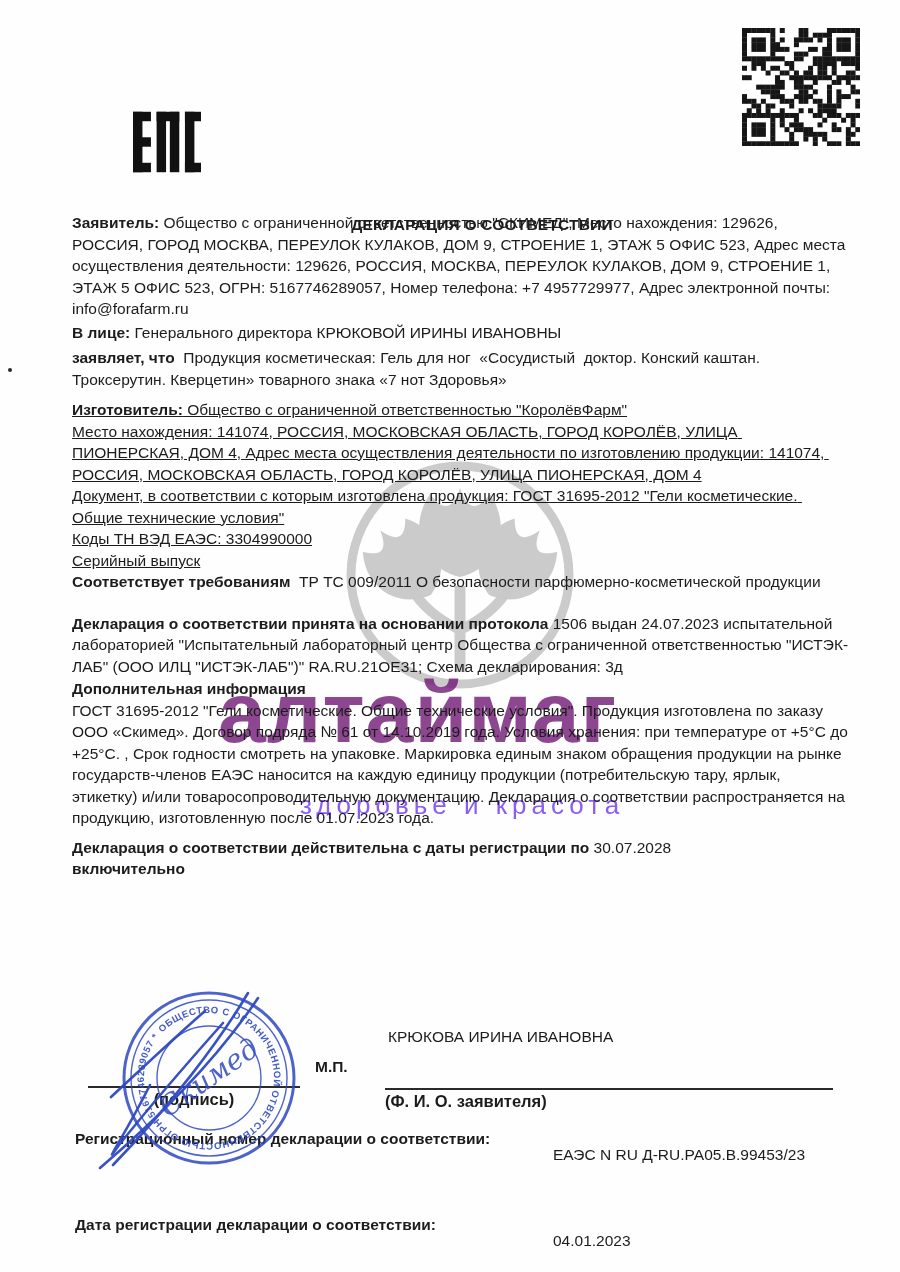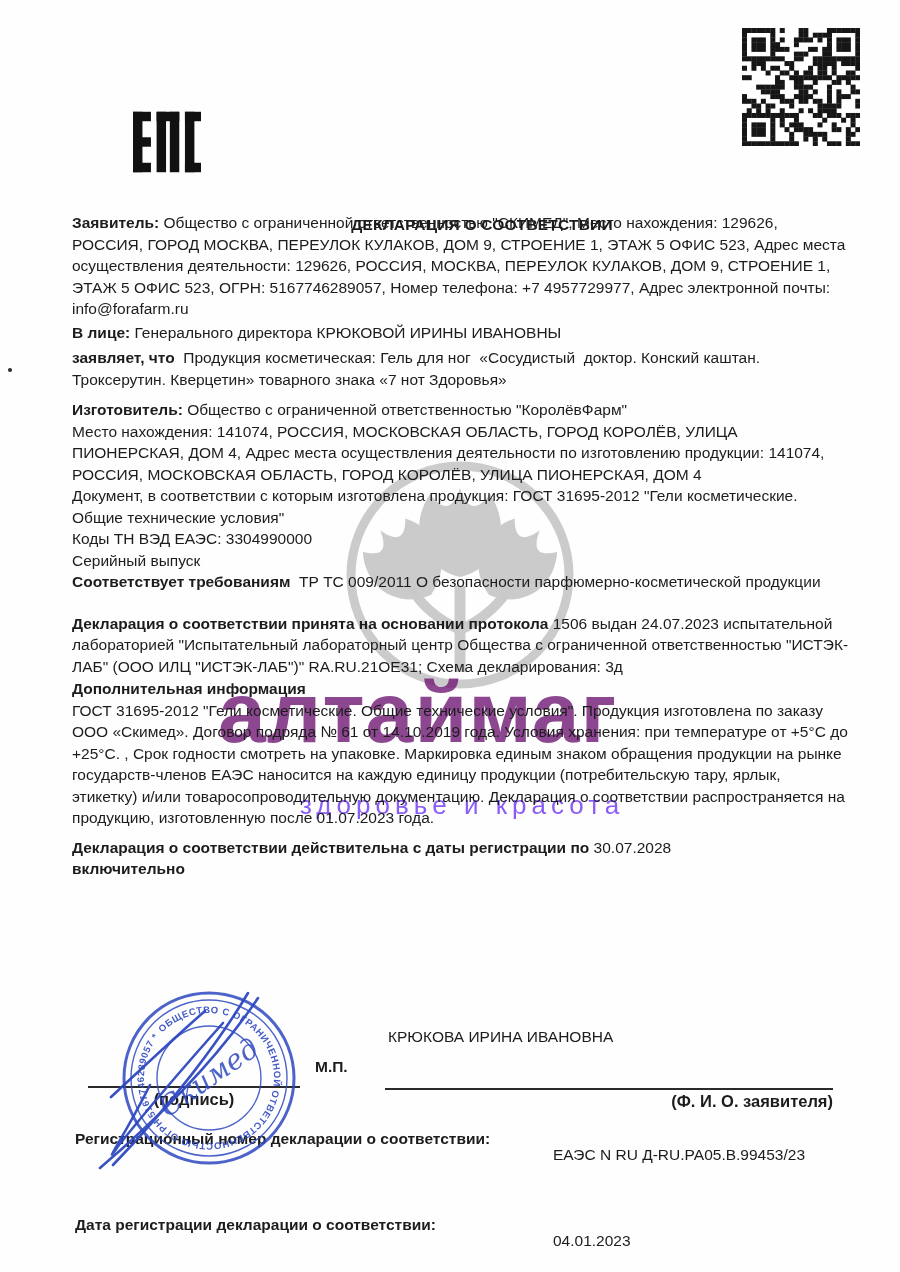--- a/index.html
+++ b/index.html
@@ -18,7 +18,7 @@
   .para b{font-weight:bold;}
   .p2{margin-top:2px;}
   .p3{margin-top:4px;}
-  .p4{margin-top:9px;}
+  .p4{margin-top:9px;text-decoration:underline;}
   .p5{margin-top:0px;}
   .p6{margin-top:20px;}
   .p7{margin-top:1px;}

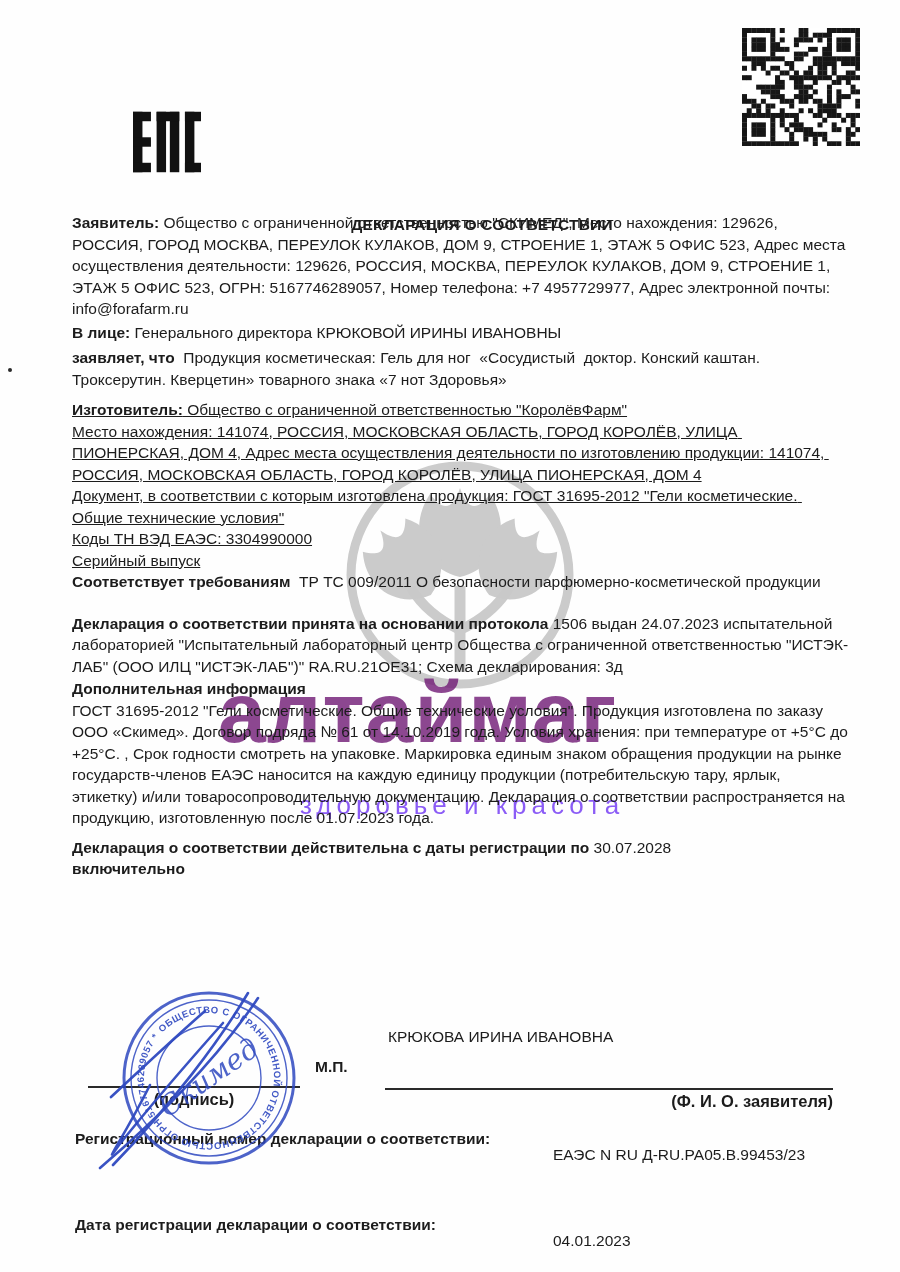--- a/index.html
+++ b/index.html
@@ -45,7 +45,7 @@
   .fio-name{position:absolute;left:388px;top:1028px;font-size:15.5px;z-index:2;}
   .cap-sign{position:absolute;left:88px;top:1090px;width:212px;text-align:center;
             font-size:16.5px;font-weight:bold;z-index:2;}
-  .cap-fio{position:absolute;left:385px;top:1092px;width:448px;text-align:right;
+  .cap-fio{position:absolute;left:385px;top:1092px;width:448px;text-align:left;
            font-size:16.5px;font-weight:bold;z-index:2;}
   .reg-label{position:absolute;left:75px;font-size:15.5px;font-weight:bold;z-index:2;}
   .reg-value{position:absolute;left:553px;font-size:15.5px;z-index:2;margin-top:16px;}

